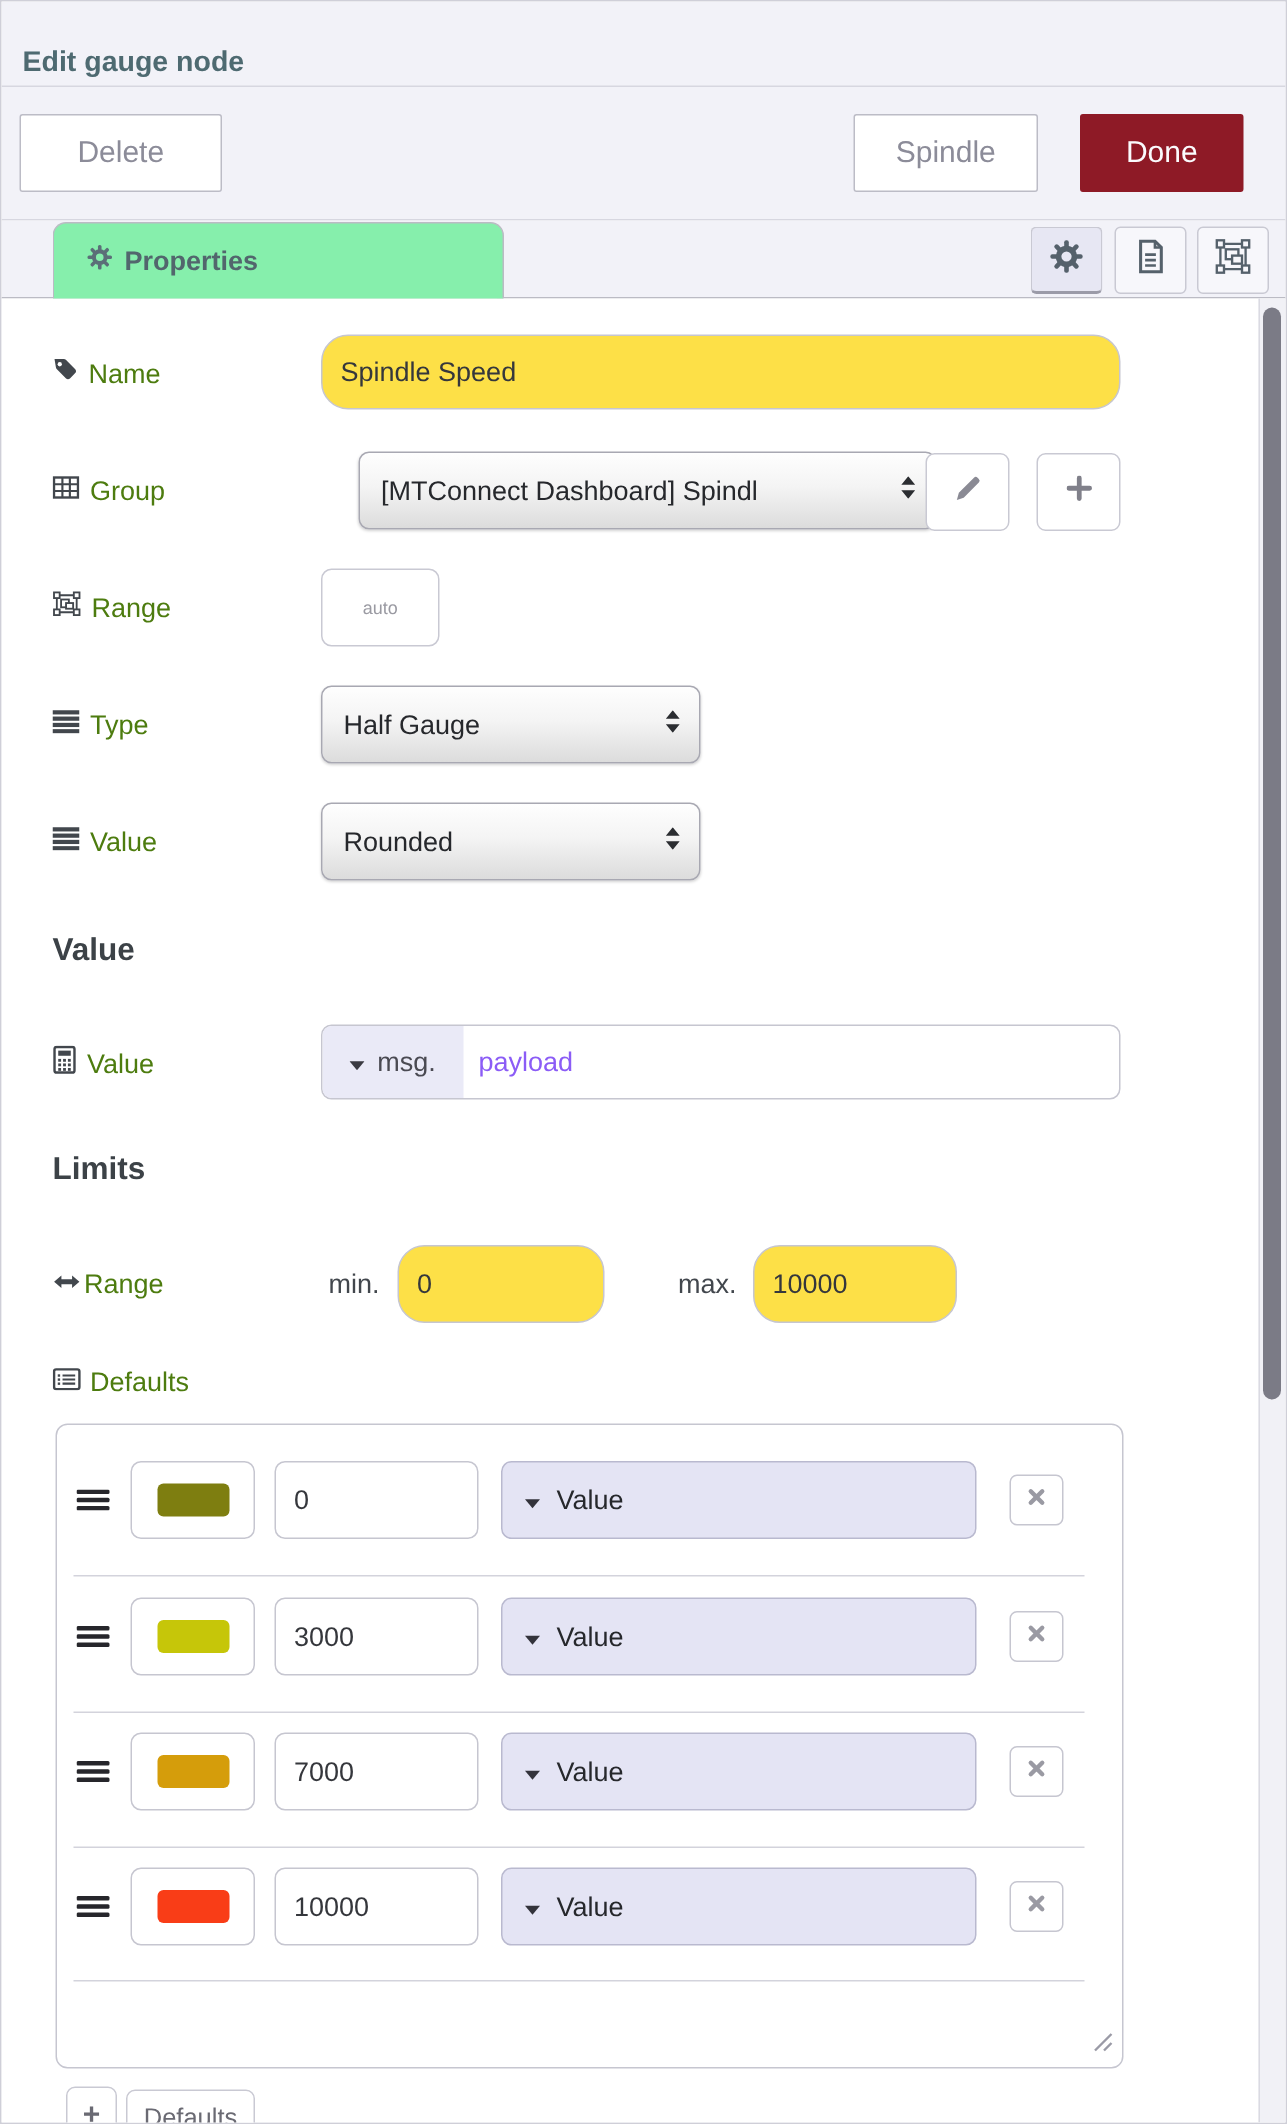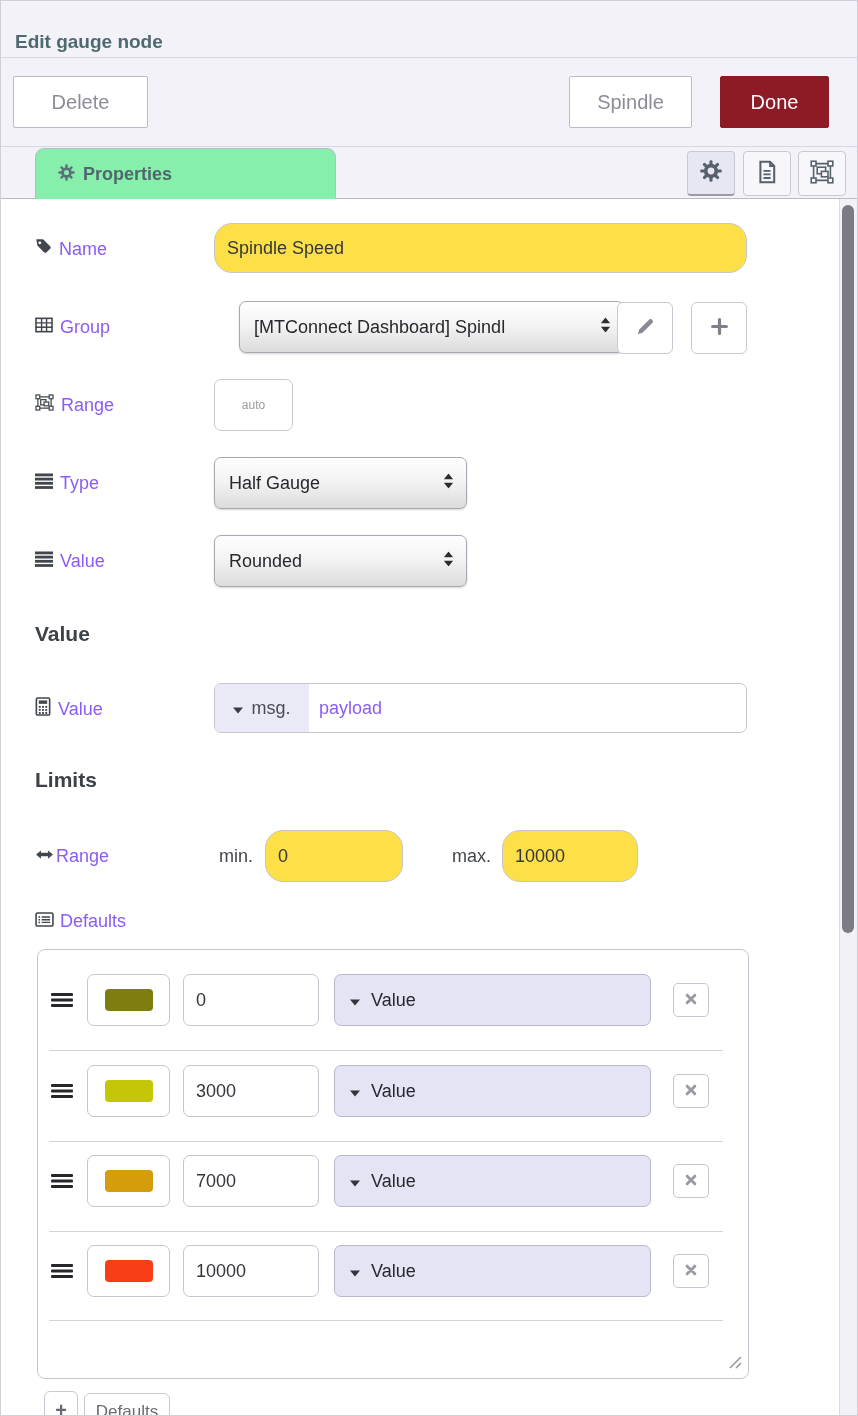--- a/index.html
+++ b/index.html
@@ -28,7 +28,7 @@
   
   .content { position:absolute; top:198px; left:0; right:0; bottom:0; background:#fff; }
   .frow { position:absolute; left:0; right:0; }
-  .flabel { position:absolute; left:34px; font-size:18px; color:#8b5cf6; display:flex; align-items:center; gap:7px; height:52px; }
+  .flabel { position:absolute; left:34px; font-size:18px; color:#4d7c0f; display:flex; align-items:center; gap:7px; height:52px; }
   .flabel svg { flex:none; }
 
   .tinput { position:absolute; border:1px solid #c6c6d0; border-radius:18px; background:#fde047; font-size:18px; color:#35373c; padding:0 12px; height:50px; font-family:"Liberation Sans", sans-serif; }

